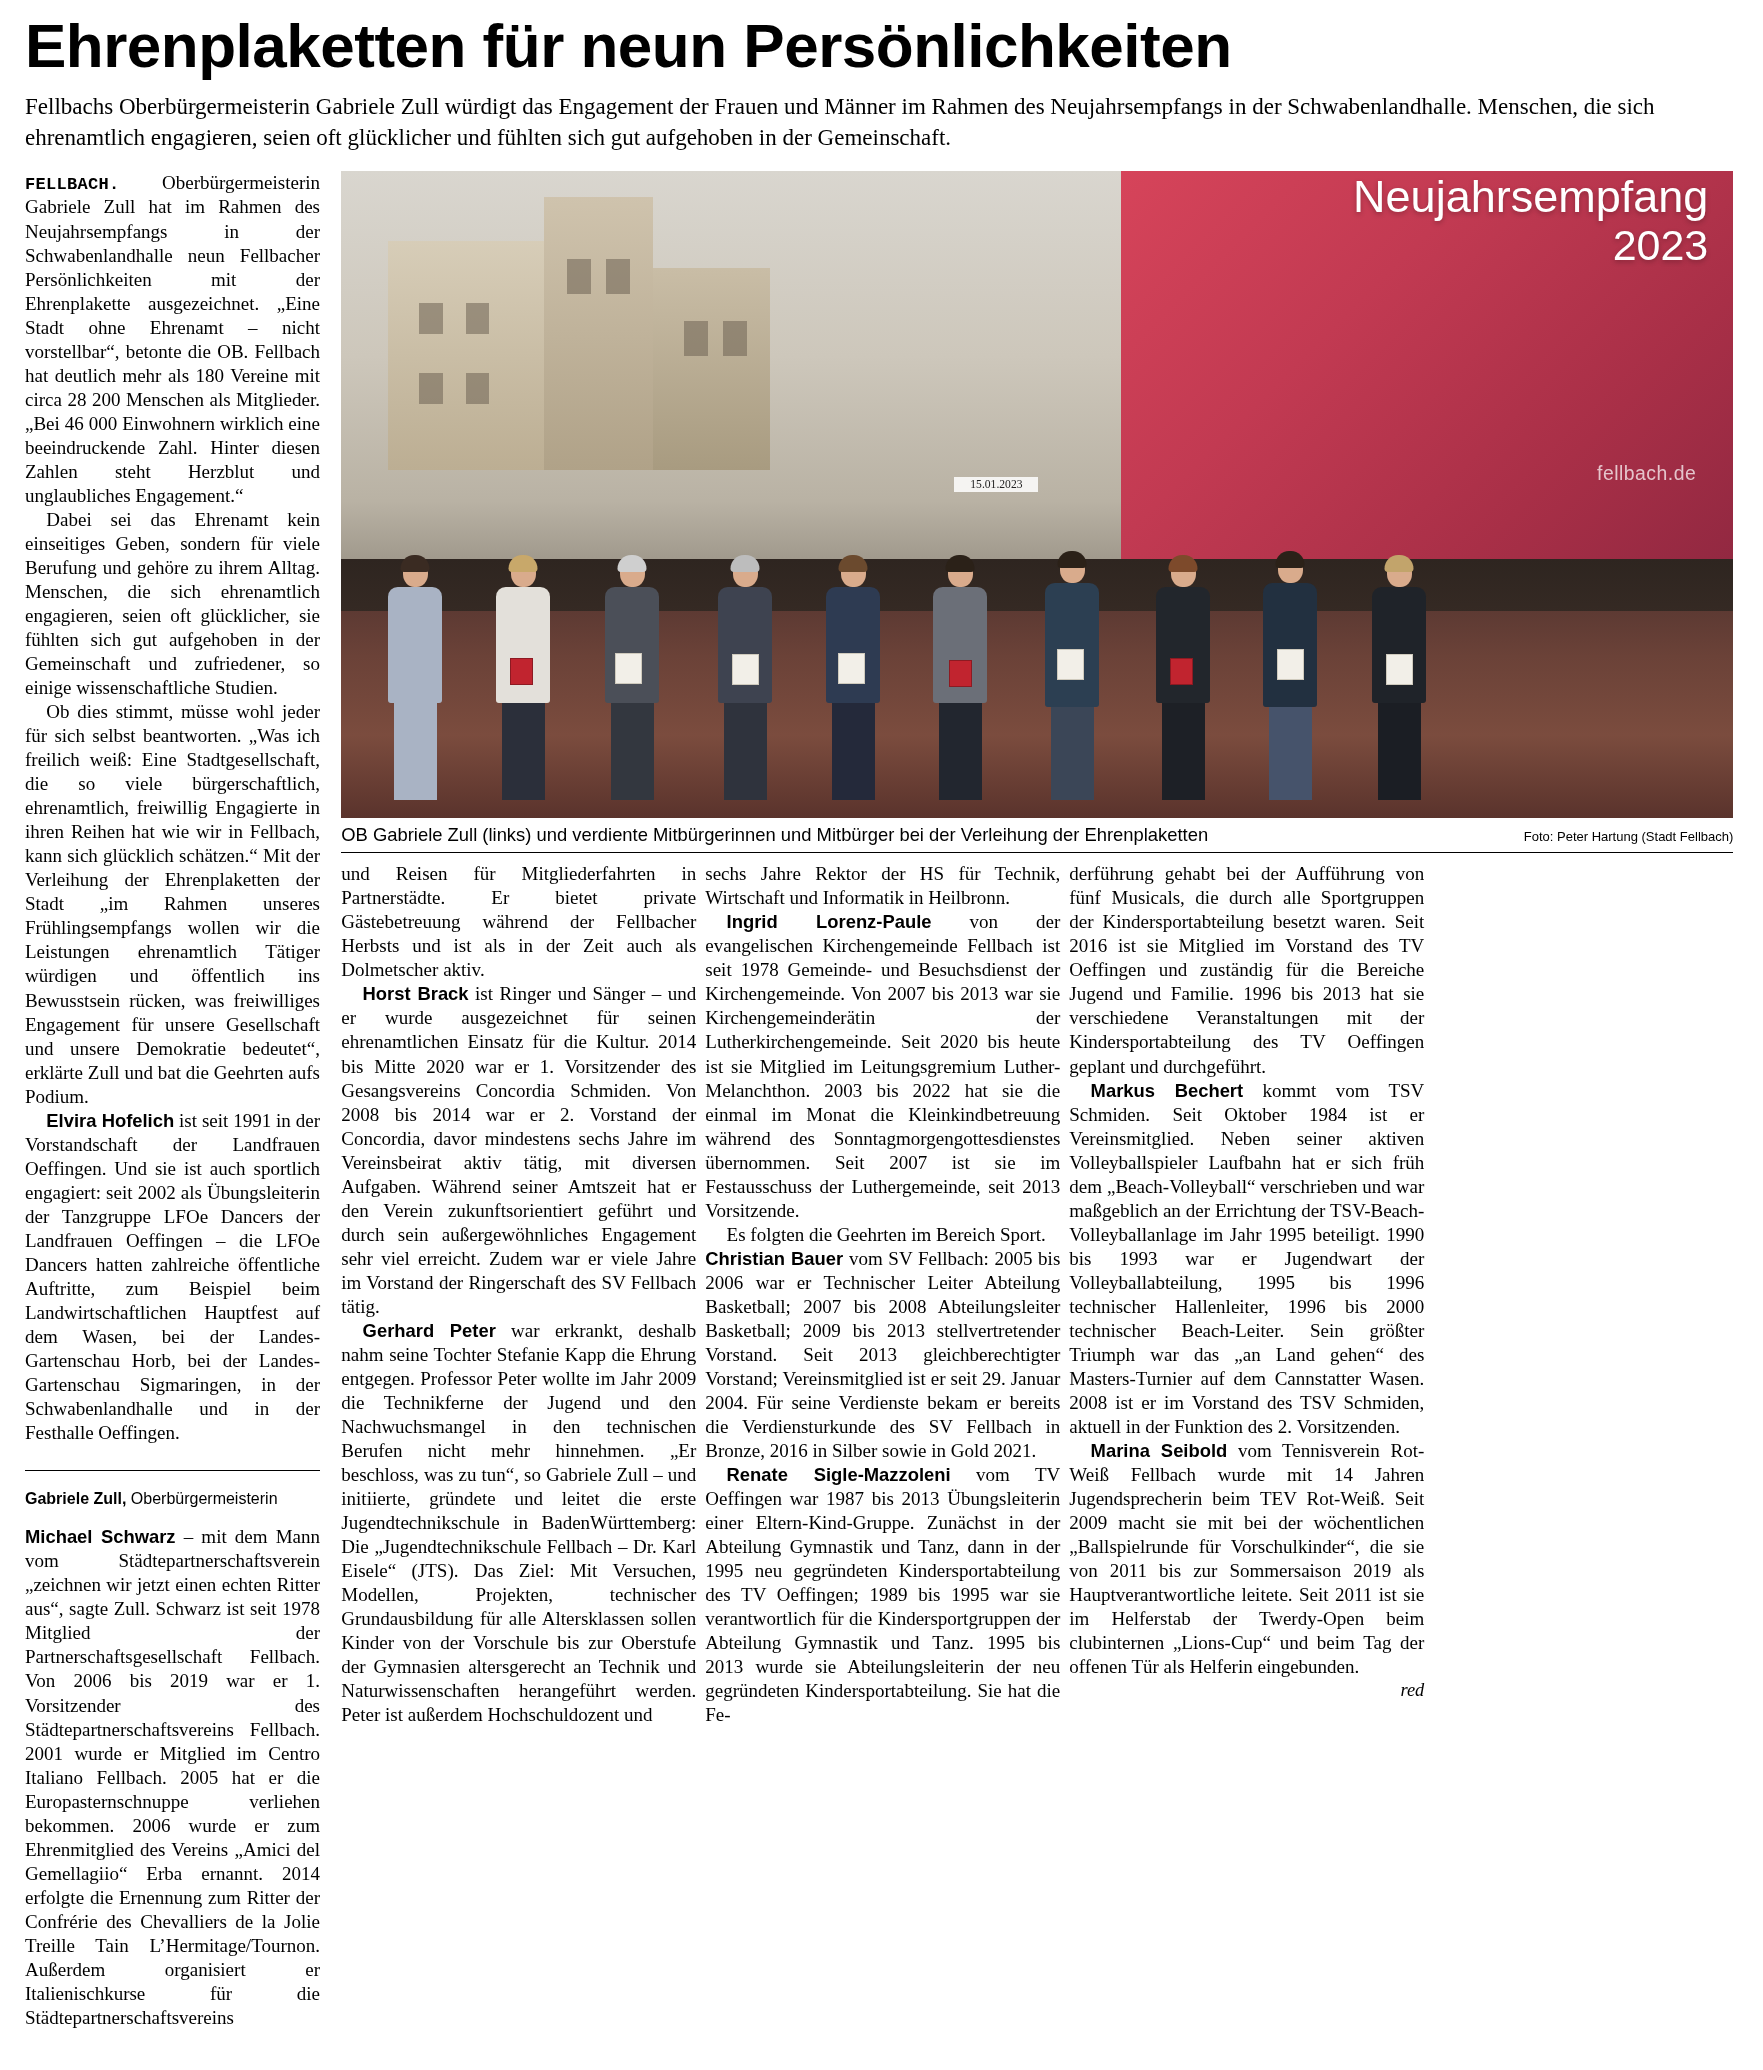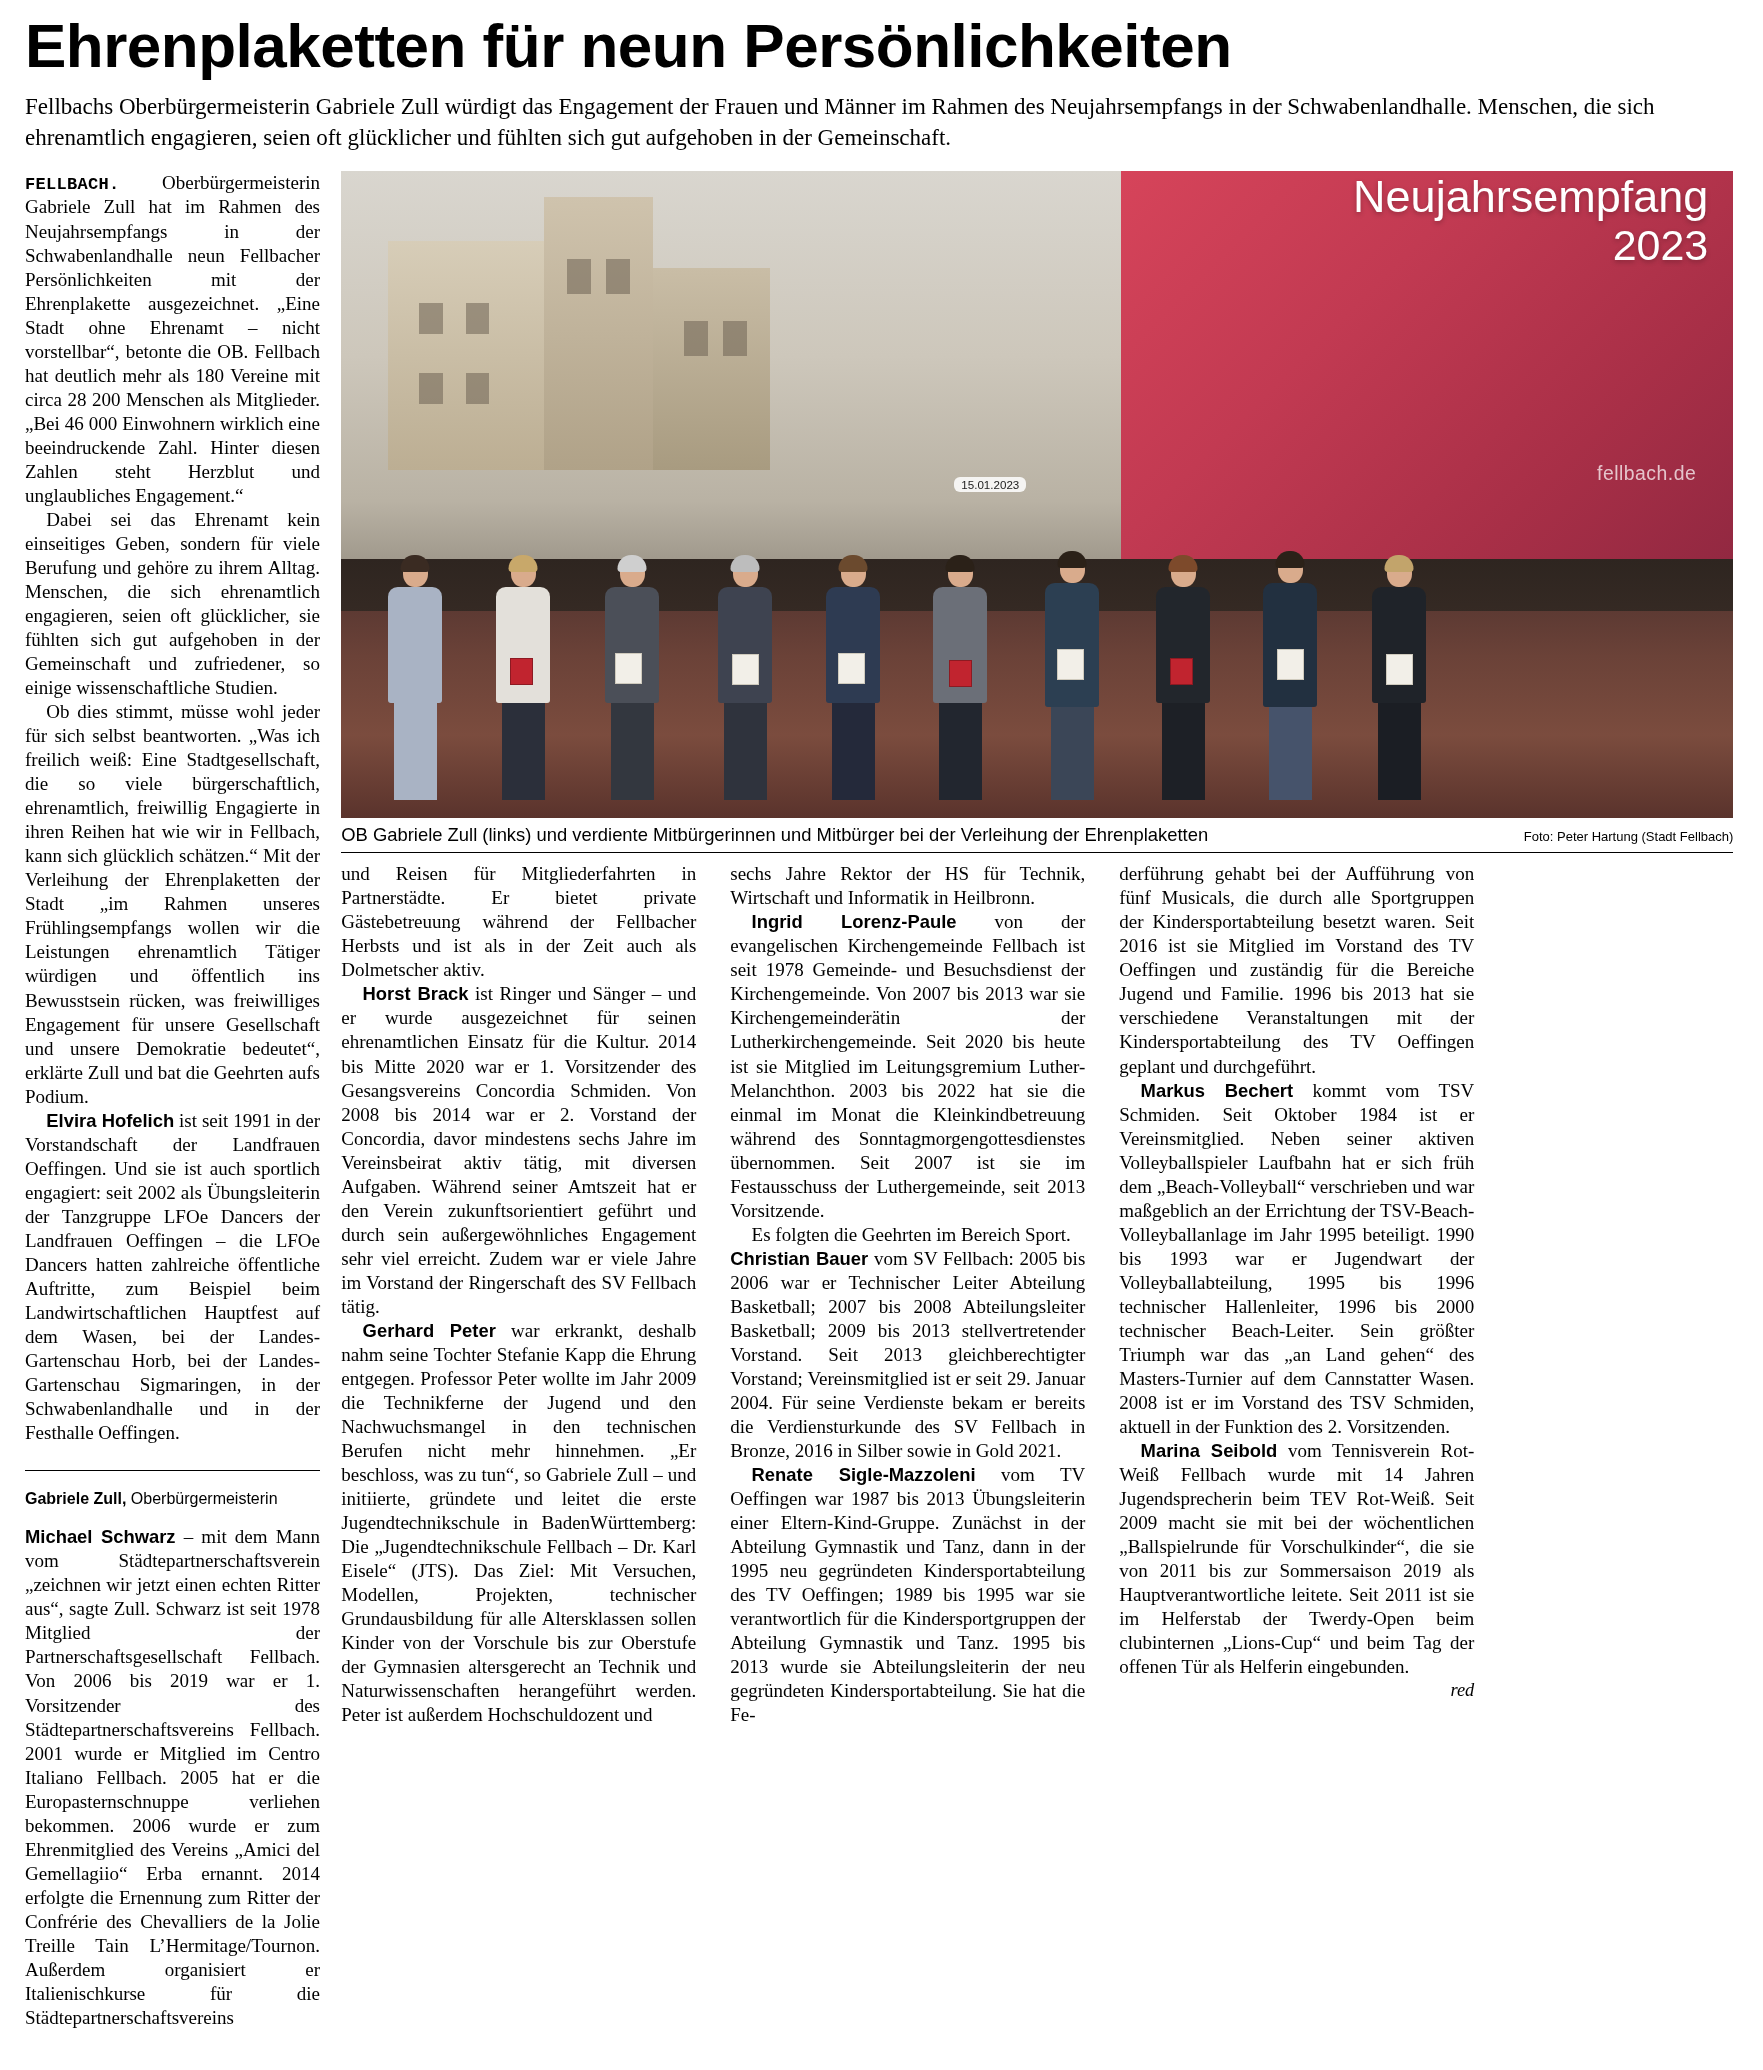--- a/index.html
+++ b/index.html
@@ -127,10 +127,9 @@
     top: 306px;
     background: rgba(255,255,255,.85);
     color: #222;
-    font-family: Liberation Sans, sans-serif;
+    font-family: Liberation Serif, serif;
     font-size: 11.6px;
-    padding: 1px 7px;
-    border-radius: 6px;
+    padding: 1px 16px;
   }
   .ph-stage {
     position: absolute;

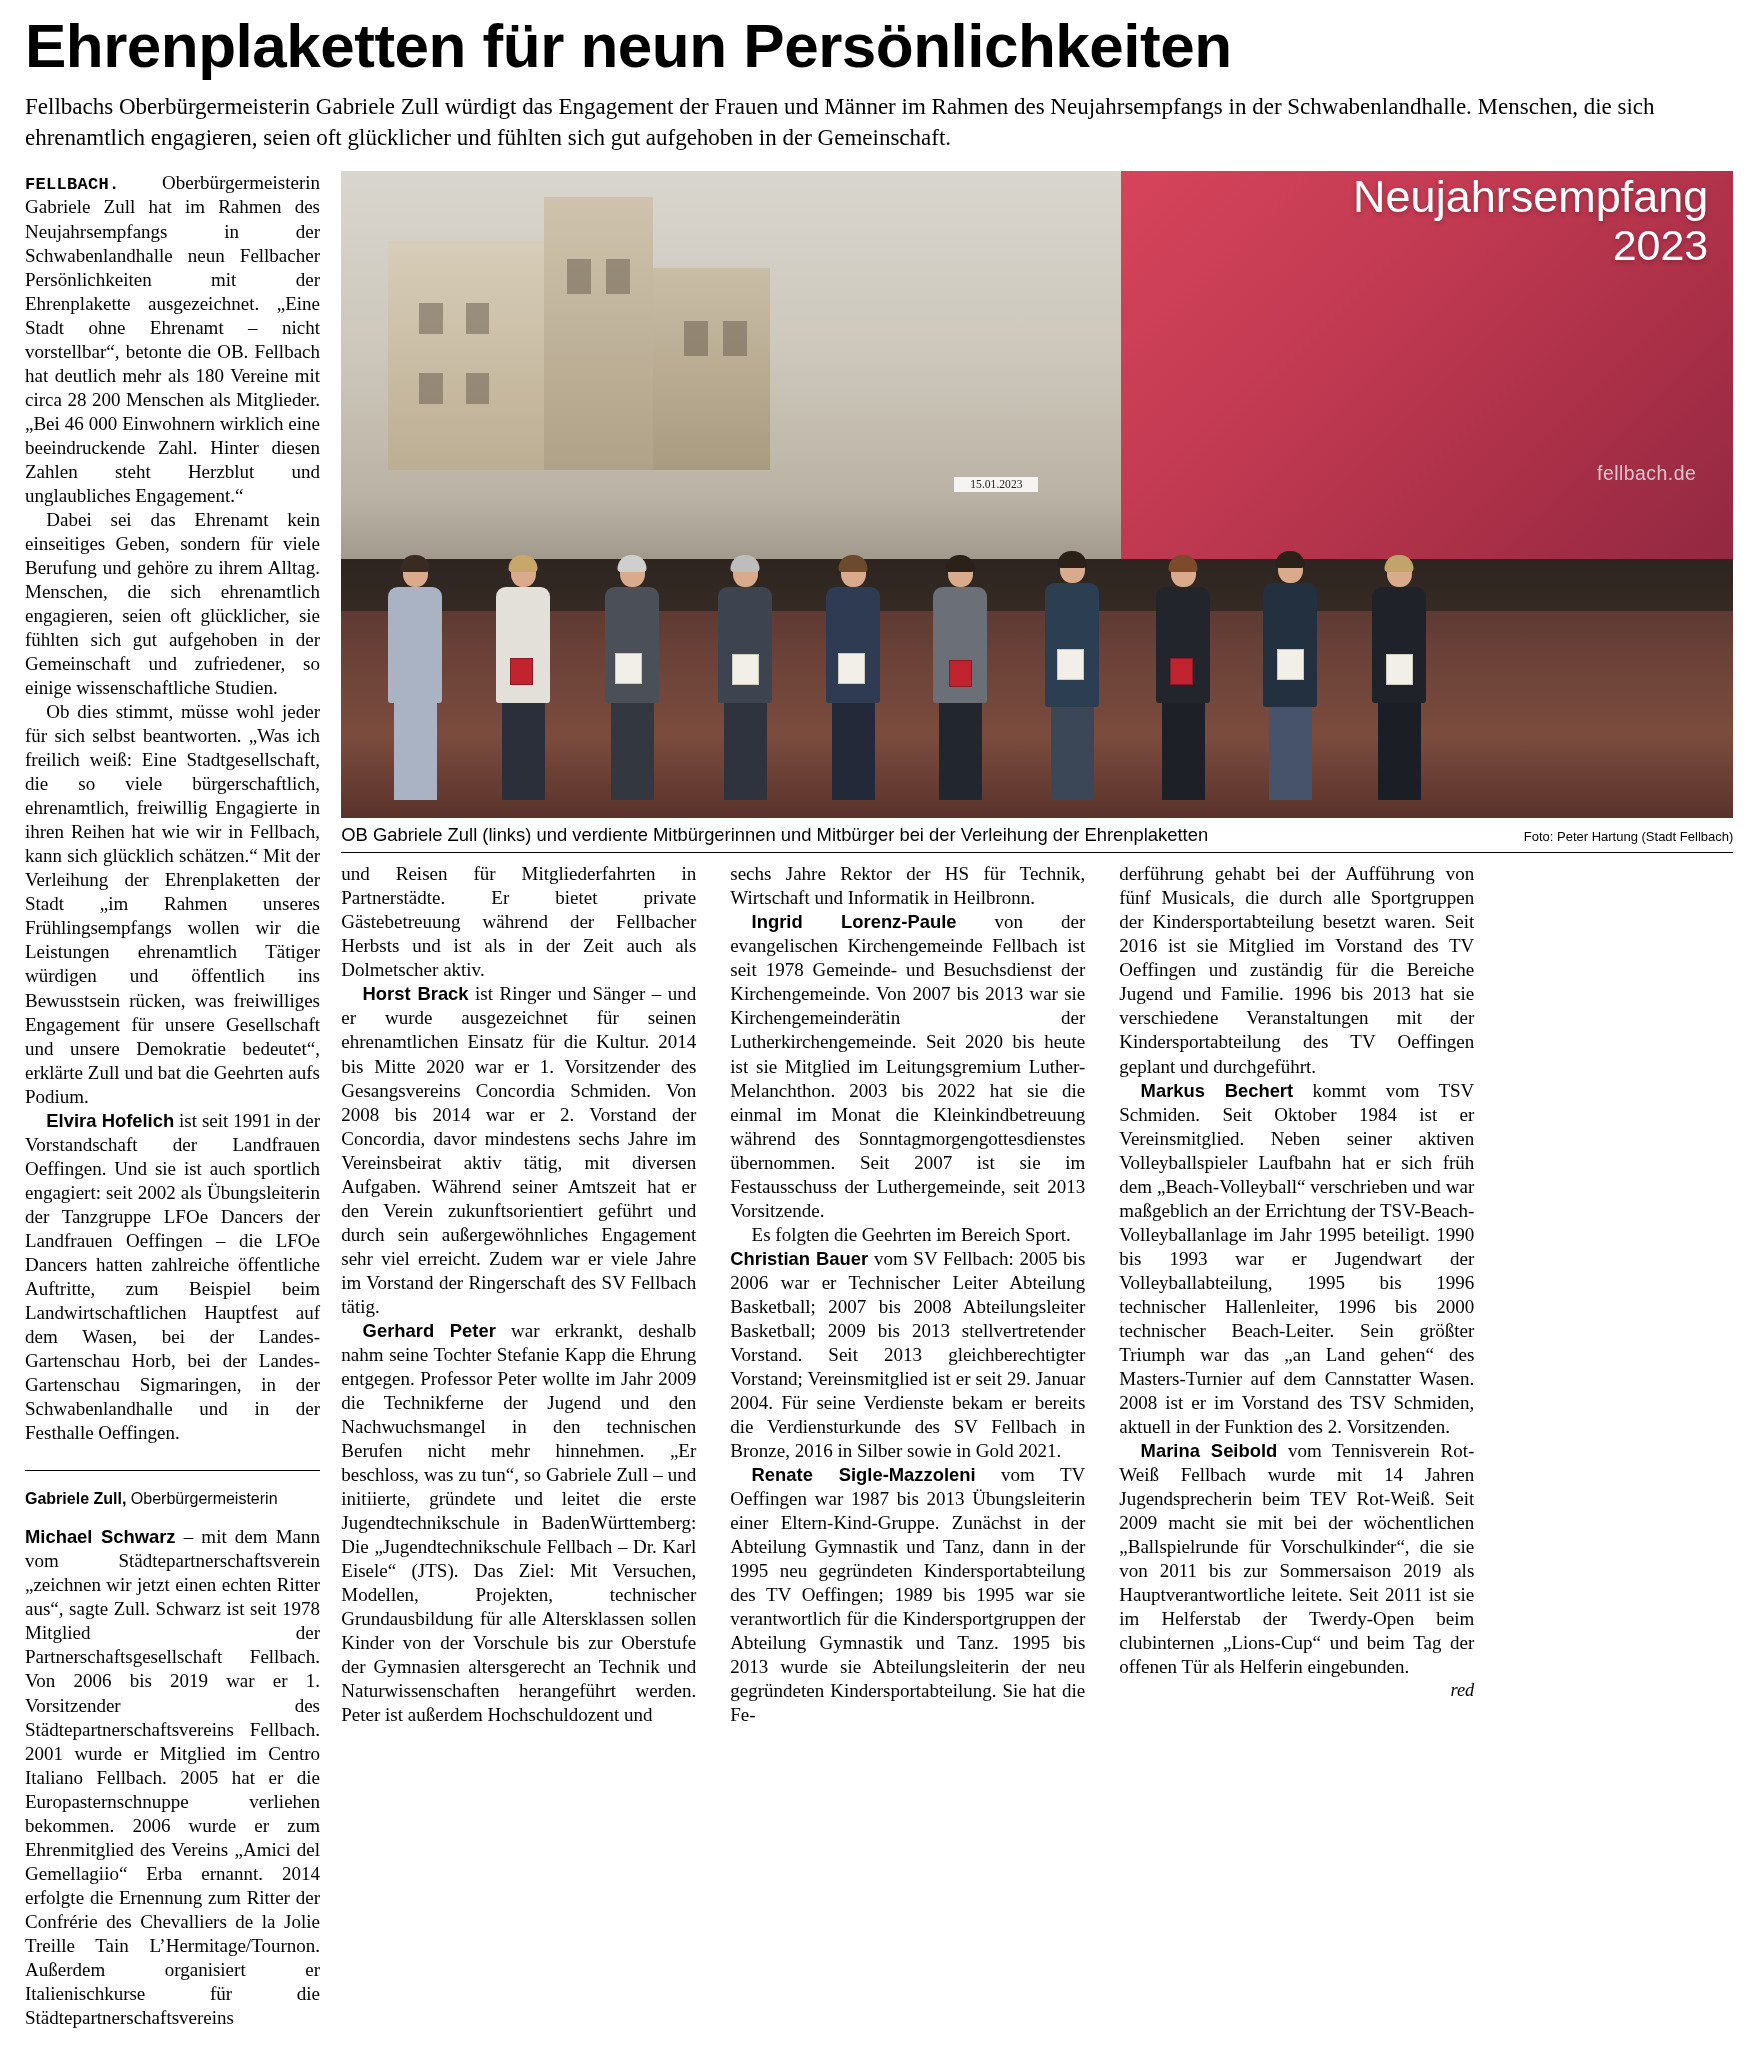--- a/index.html
+++ b/index.html
@@ -232,7 +232,7 @@
 
   .bottom-zone {
     display: flex;
-    gap: 34px;
+    gap: 9px;
     align-items: flex-start;
     margin-top: 3.9px;
   }

